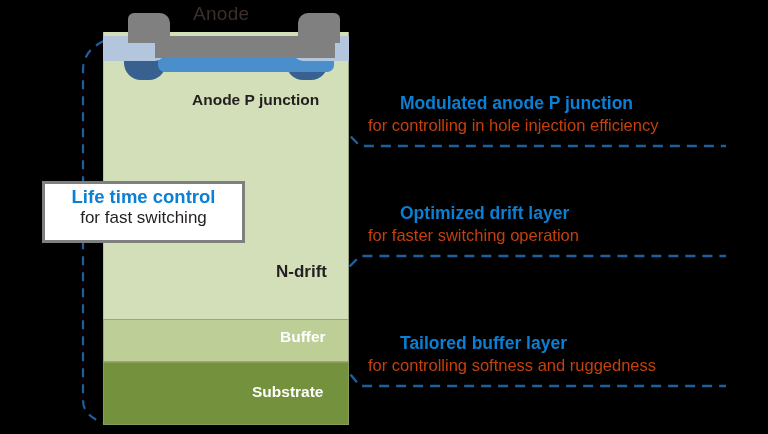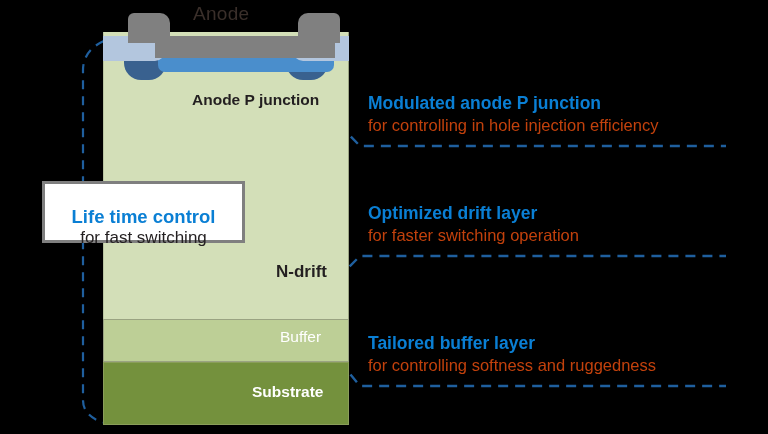--- a/index.html
+++ b/index.html
@@ -147,6 +147,7 @@
     color: #0a7fd4;
     white-space: nowrap;
     line-height: 1.25;
+    margin-left: 32px;
   }
   .anno-sub {
     font-size: 16.5px;

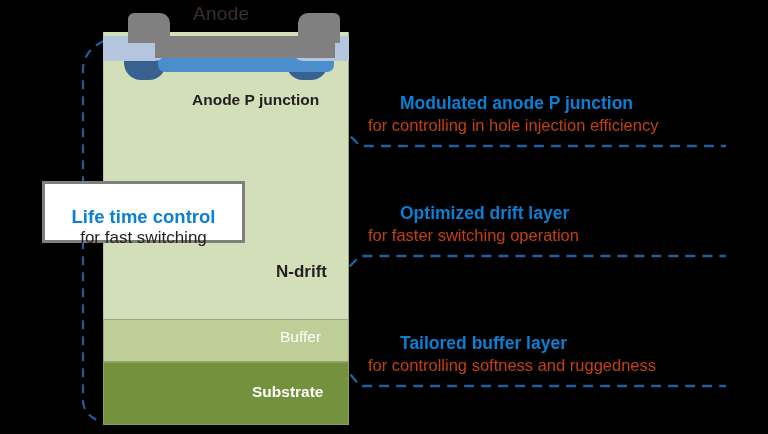--- a/index.html
+++ b/index.html
@@ -127,7 +127,7 @@
     border: 3px solid #7f7f7f;
     box-sizing: border-box;
     text-align: center;
-    padding-top: 21px;
+    padding-top: 1px;
   }
   #lifetime-title {
     font-size: 18.5px; font-weight: bold;

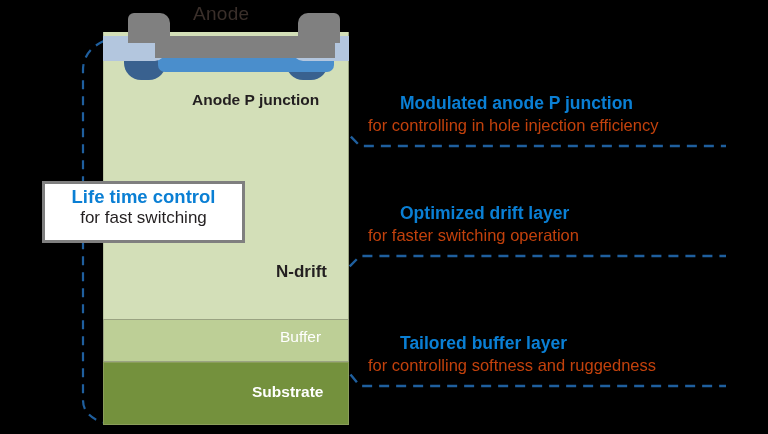--- a/index.html
+++ b/index.html
@@ -108,7 +108,7 @@
   #buffer-label {
     position: absolute;
     left: 280px; top: 328px;
-    font-size: 15.5px; font-weight: normal;
+    font-size: 15.5px; font-weight: bold;
     color: #ffffff;
   }
   #substrate-label {

